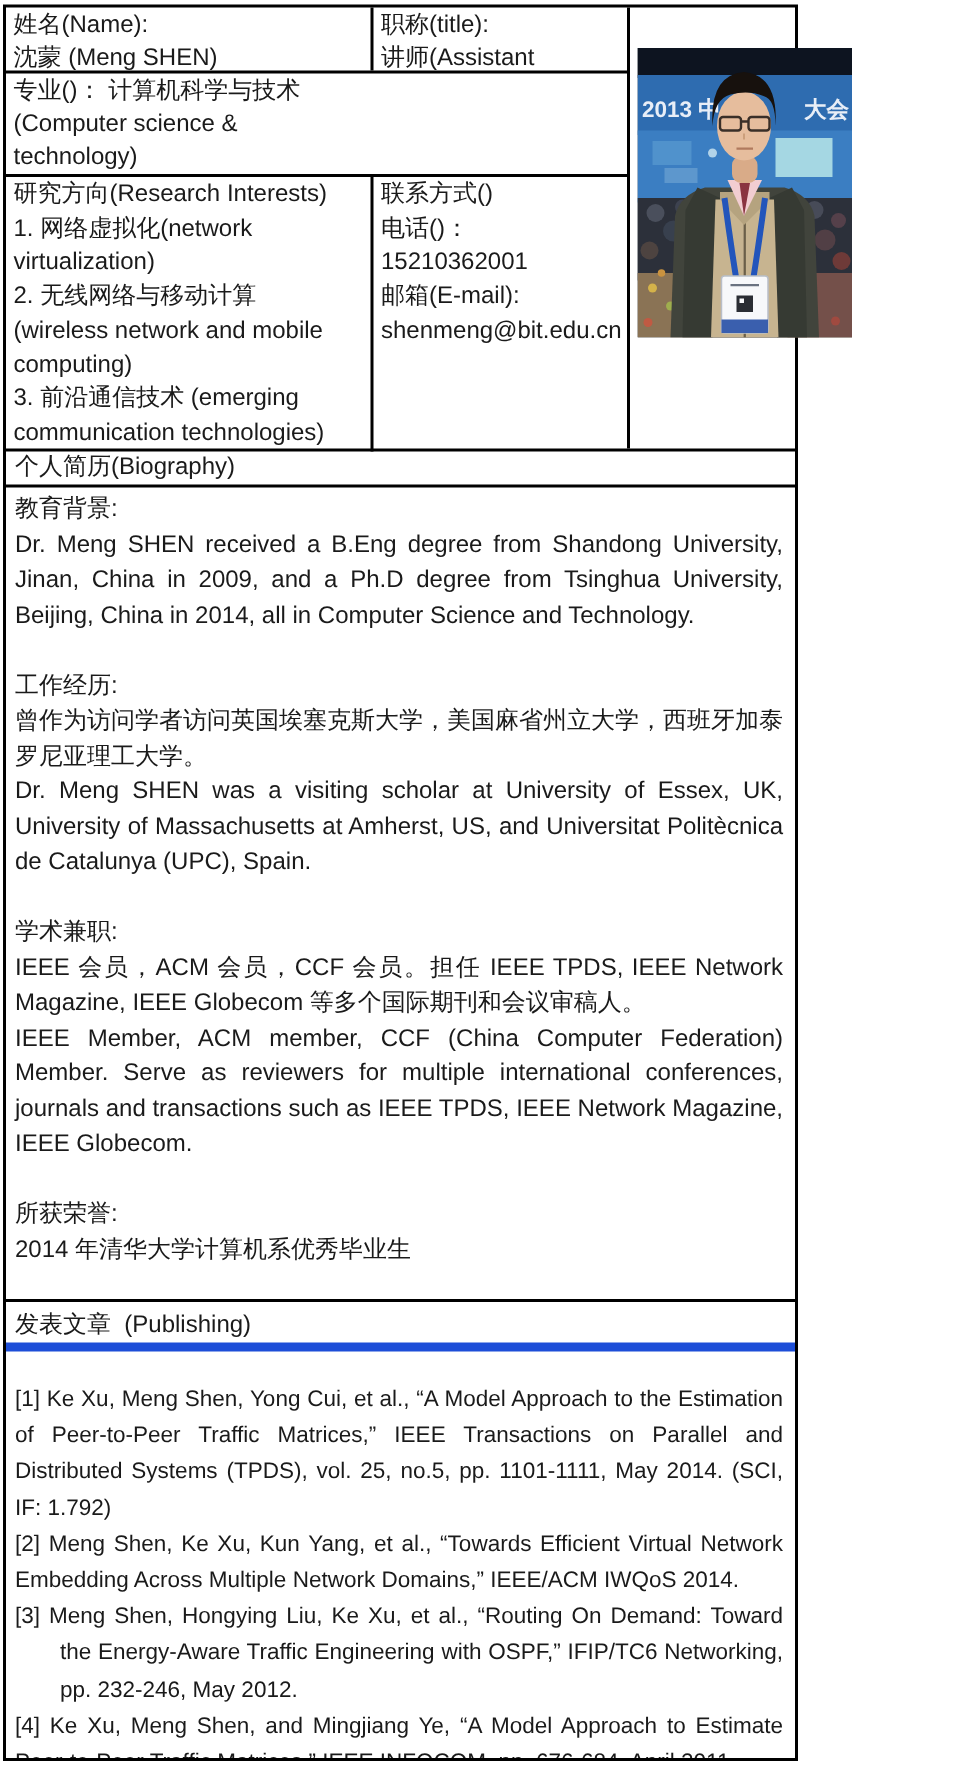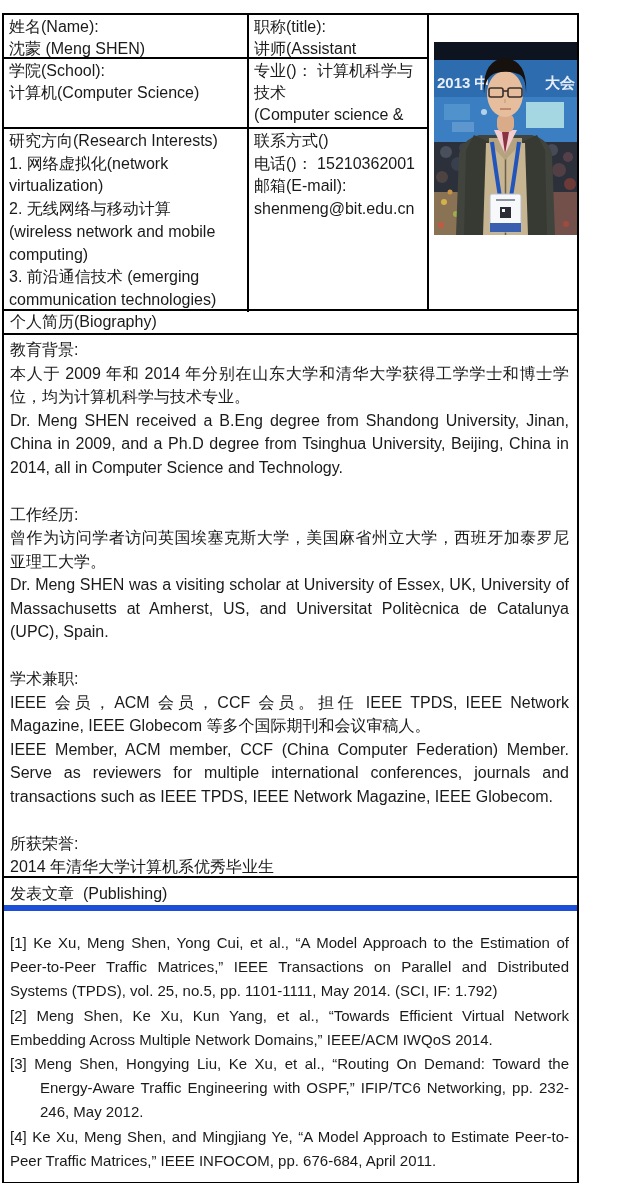--- a/index.html
+++ b/index.html
@@ -12,8 +12,8 @@
     position: relative;
   }
   .doc-table {
-    position: absolute; left: 2px; top: 13px;
-    width: 577px; height: 1171px;
+    position: absolute; left: 2px; top: 3px;
+    width: 530px; height: 1171px;
     border: 2px solid #000;
     display: flex; flex-direction: column;
     background: #fff;

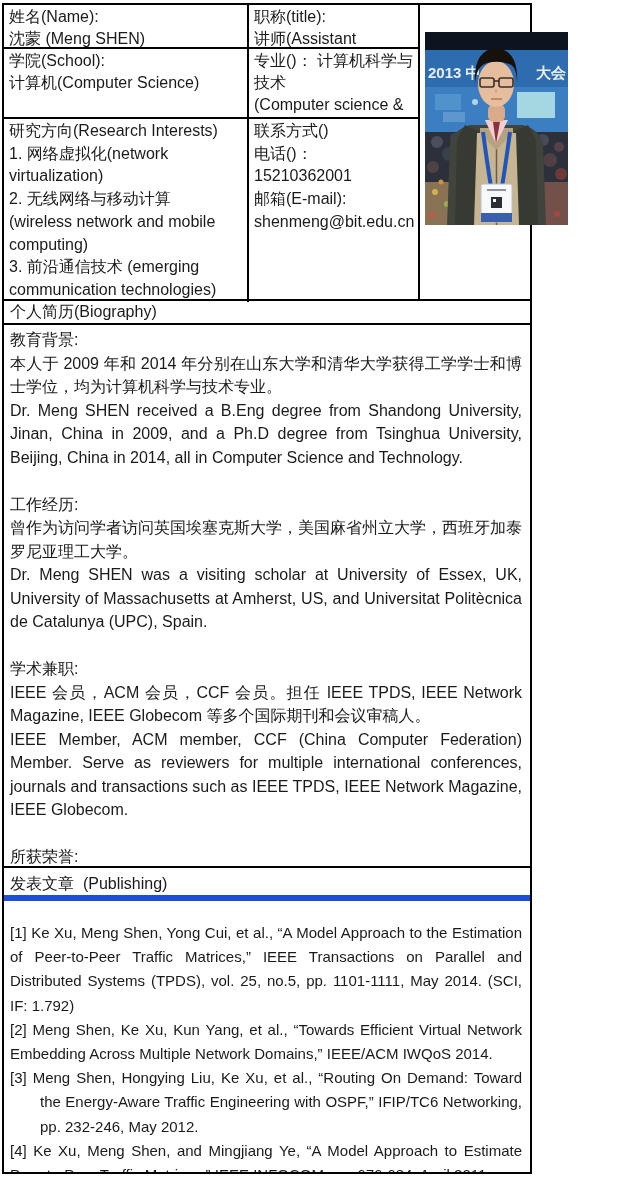--- a/index.html
+++ b/index.html
@@ -79,8 +79,6 @@
 讲师(Assistant Professor)</div>
       </div>
       <div class="row row-2">
-        <div class="cell cell-l">学院(School):
-计算机(Computer Science)</div>
         <div class="cell cell-r">专业()： 计算机科学与技术
 (Computer science &amp;
 technology)</div>

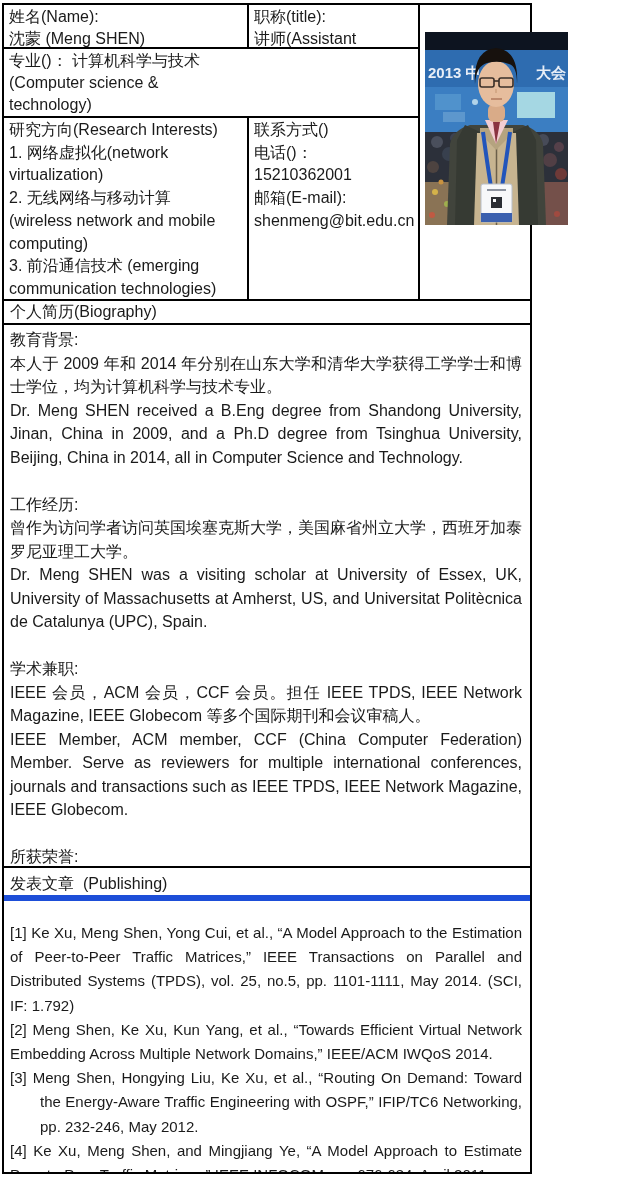--- a/index.html
+++ b/index.html
@@ -174,7 +174,6 @@
   <div class="bio-content">
     <div class="bio-section">
       <p class="bio-head">教育背景:</p>
-      <p class="bio-cn">本人于 2009 年和 2014 年分别在山东大学和清华大学获得工学学士和博士学位，均为计算机科学与技术专业。</p>
       <p class="bio-en">Dr. Meng SHEN received a B.Eng degree from Shandong University, Jinan, China in 2009, and a Ph.D degree from Tsinghua University, Beijing, China in 2014, all in Computer Science and Technology.</p>
     </div>
     <div class="bio-section">

